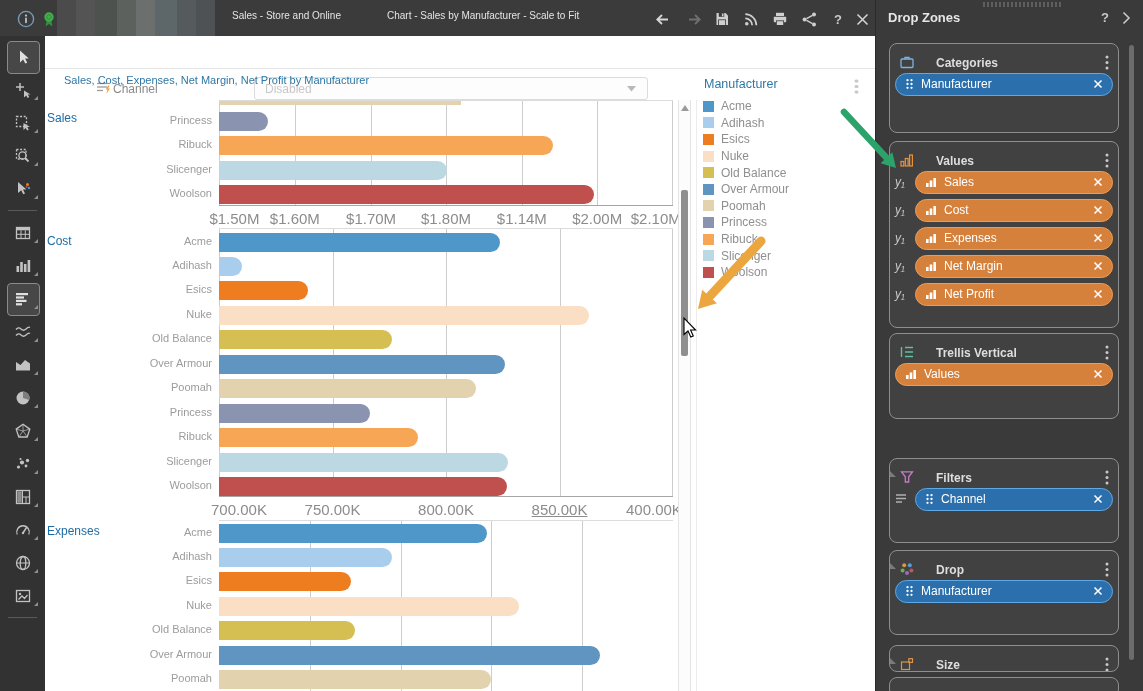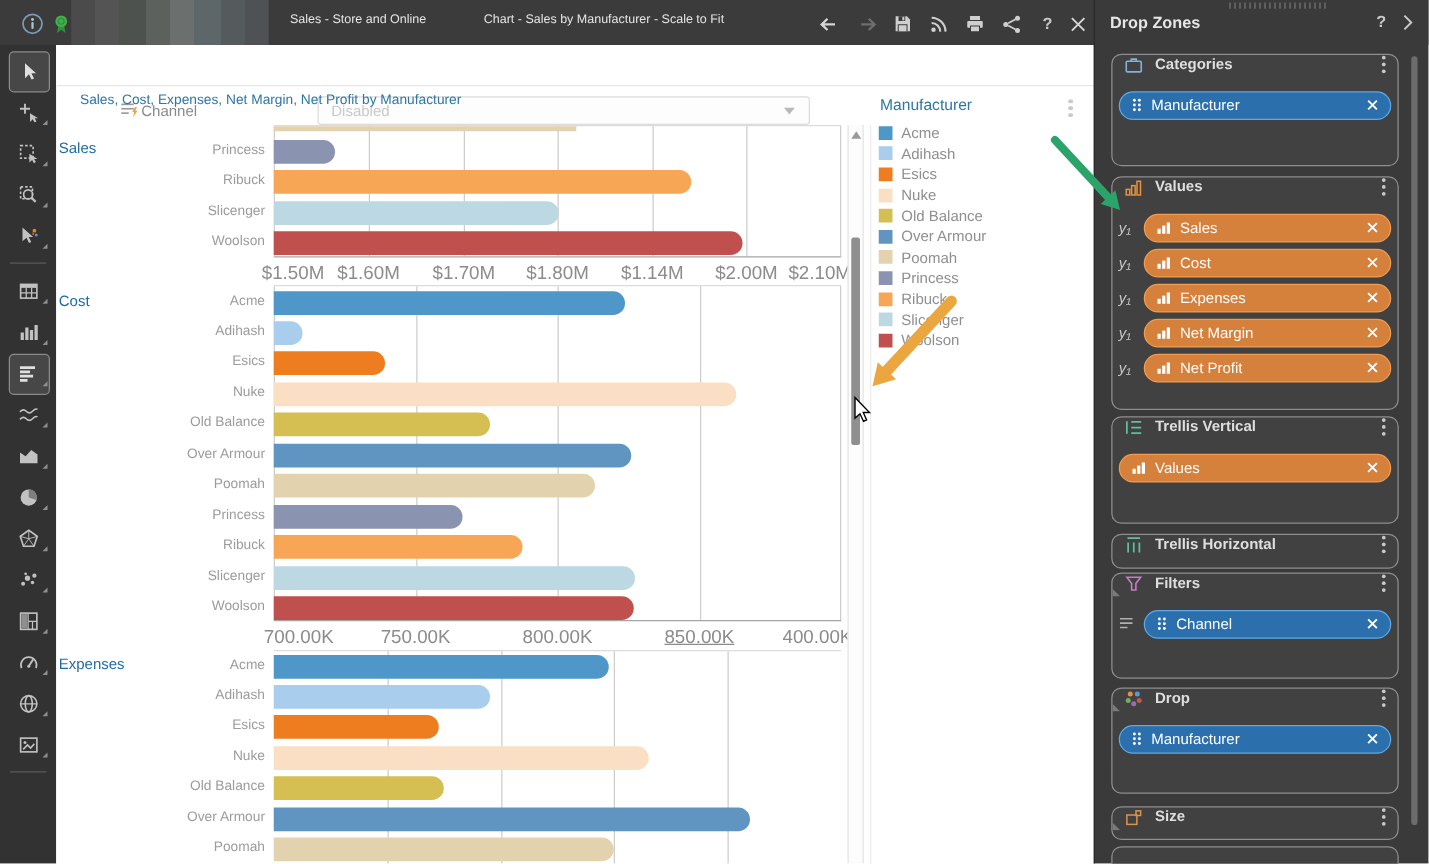--- a/index.html
+++ b/index.html
@@ -69,7 +69,7 @@
   #dz-sections{position:absolute;left:0;top:0;width:268px;height:691px}
   .dz-card{position:absolute;left:13px;width:230px;background:#414141;border:1px solid #8E8E8E;border-radius:8px;overflow:hidden}
   .dz-card.grip::before{content:"";position:absolute;left:0;top:12px;width:0;height:0;border-bottom:6px solid #7A7A7A;border-right:6px solid transparent}
-  .dz-head{height:26px;display:flex;align-items:flex-start;padding:0 9px;gap:9px}
+  .dz-head{height:26px;display:flex;align-items:flex-end;padding:0 9px;gap:21px}
   .dz-ic{width:16px;height:16px;display:flex;flex:none}
   .dz-title{font-size:12px;color:#DEDEDE;font-weight:bold;white-space:nowrap}
   .dz-kebab{margin-left:auto;display:flex}

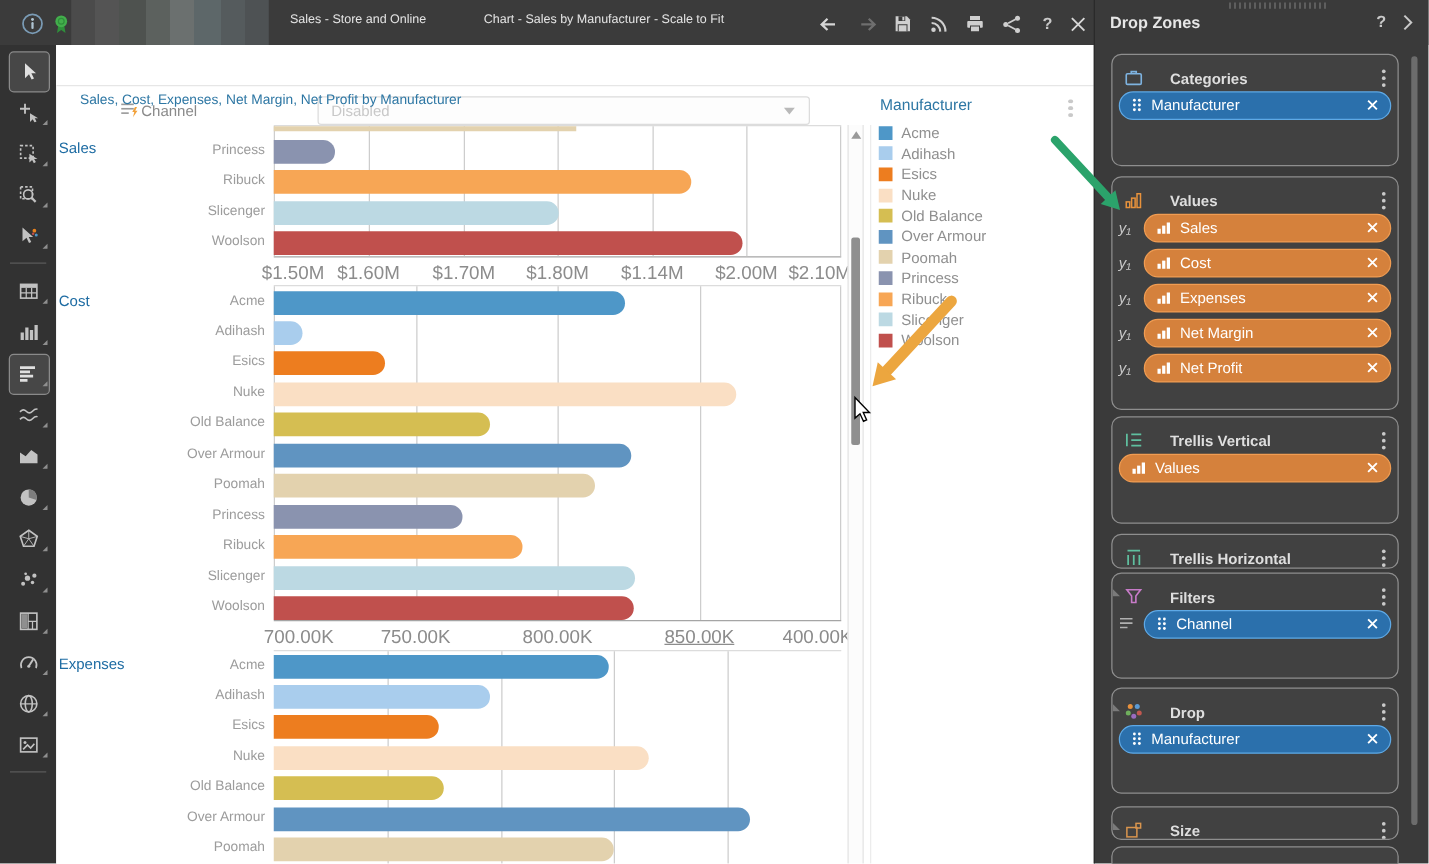--- a/index.html
+++ b/index.html
@@ -665,26 +665,6 @@
             </div>
           </div>
         </div>
-        <div class="dz-card" style="top: 427px; height: 28px;">
-          <div class="dz-head">
-            <span class="dz-ic">
-              <svg width="16" height="16" viewBox="0 0 16 16">
-                <line x1="3" y1="2.5" x2="13" y2="2.5" stroke="#5FBF9F" stroke-width="1.4"></line>
-                <line x1="3.5" y1="6" x2="3.5" y2="14" stroke="#5FBF9F" stroke-width="1.4"></line>
-                <line x1="8" y1="6" x2="8" y2="14" stroke="#5FBF9F" stroke-width="1.4"></line>
-                <line x1="12.5" y1="6" x2="12.5" y2="14" stroke="#5FBF9F" stroke-width="1.4"></line>
-              </svg>
-            </span>
-            <span class="dz-title">Trellis Horizontal</span>
-            <span class="dz-kebab">
-              <svg width="4" height="15" viewBox="0 0 4 15">
-                <circle cx="2" cy="2" r="1.5" fill="#C9C9C9"></circle>
-                <circle cx="2" cy="7.5" r="1.5" fill="#C9C9C9"></circle>
-                <circle cx="2" cy="13" r="1.5" fill="#C9C9C9"></circle>
-              </svg>
-            </span>
-          </div>
-        </div>
         <div class="dz-card grip" style="top: 458px; height: 85px;">
           <div class="dz-head">
             <span class="dz-ic">

